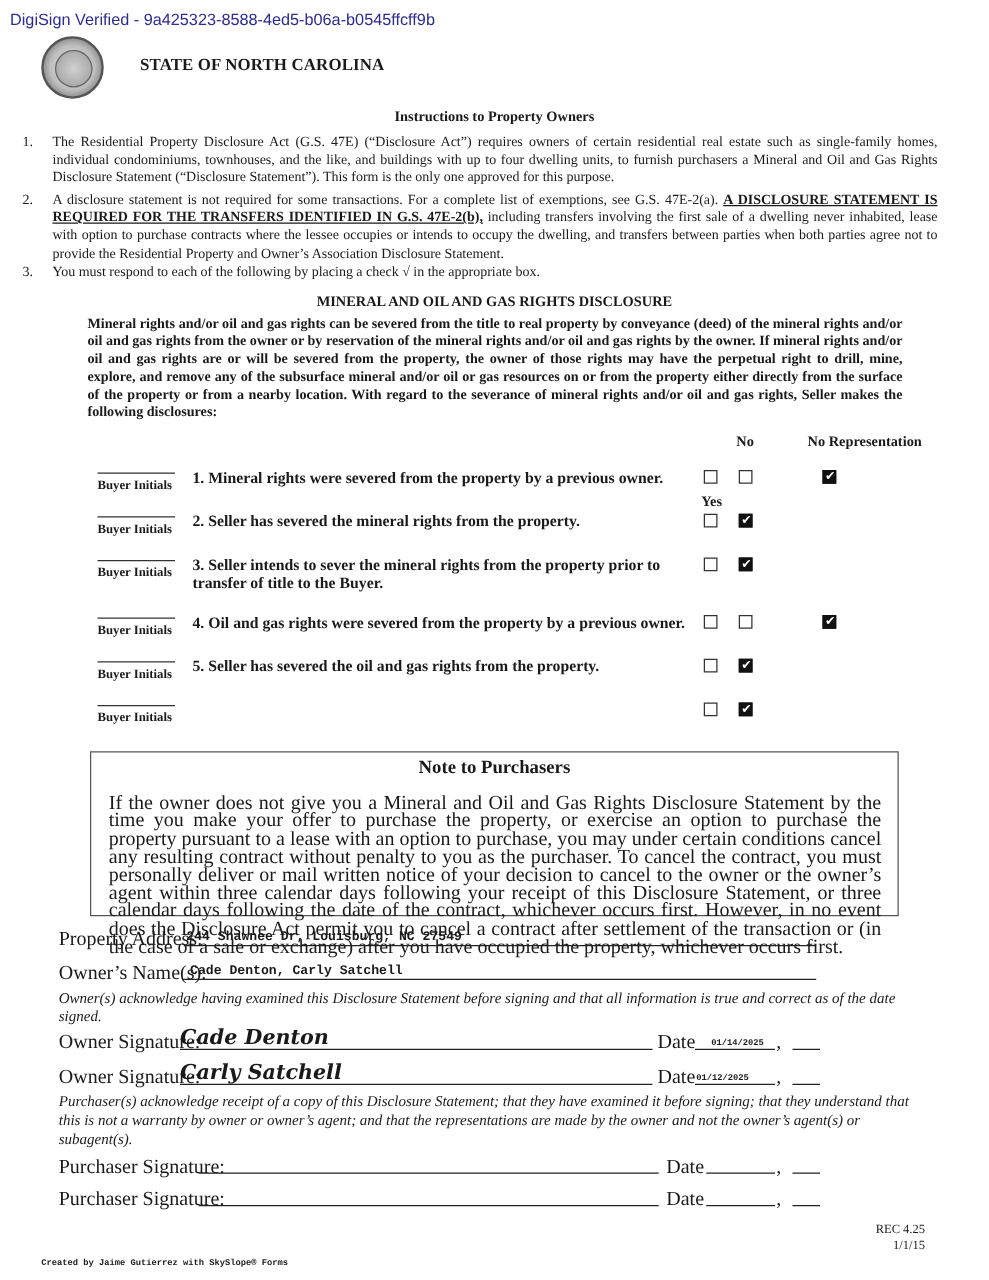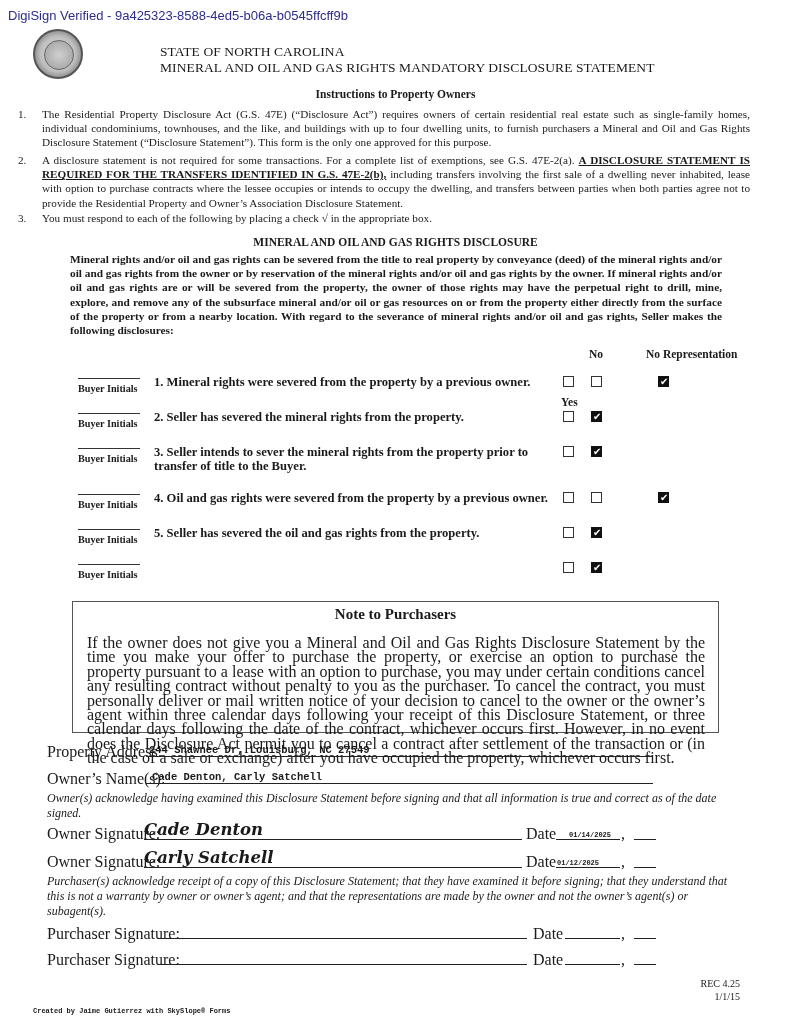--- a/index.html
+++ b/index.html
@@ -9,7 +9,7 @@
   .digisign { left: 8px; top: 8px; font-family: "Liberation Sans", "DejaVu Sans", sans-serif; font-size: 13px; color: #2c2c8c; }
   .seal { left: 33px; top: 29px; width: 50px; height: 50px; border-radius: 50%; border: 2px solid #555; background: radial-gradient(circle, #e8e8e8 0%, #bdbdbd 55%, #8a8a8a 75%, #dcdcdc 80%, #9a9a9a 100%); }
   .seal::after { content: ""; position: absolute; left: 9px; top: 9px; width: 28px; height: 28px; border-radius: 50%; border: 1px solid #666; background: radial-gradient(circle, #d0d0d0, #9c9c9c); }
-  .title { left: 112px; top: 44px; font-size: 13.5px; font-weight: normal; line-height: 16px; letter-spacing: 0.1px; margin-left: 48px; }
+  .title { left: 112px; top: 44px; font-size: 13.5px; font-weight: bold; line-height: 16px; letter-spacing: 0.1px; }
   .instr-head { left: 0; width: 791px; top: 88px; text-align: center; font-size: 11.5px; font-weight: bold; }
   .ol { left: 18px; width: 732px; font-size: 11.2px; line-height: 14.2px; }
   .ol .num { position: absolute; left: 0; top: 0; }

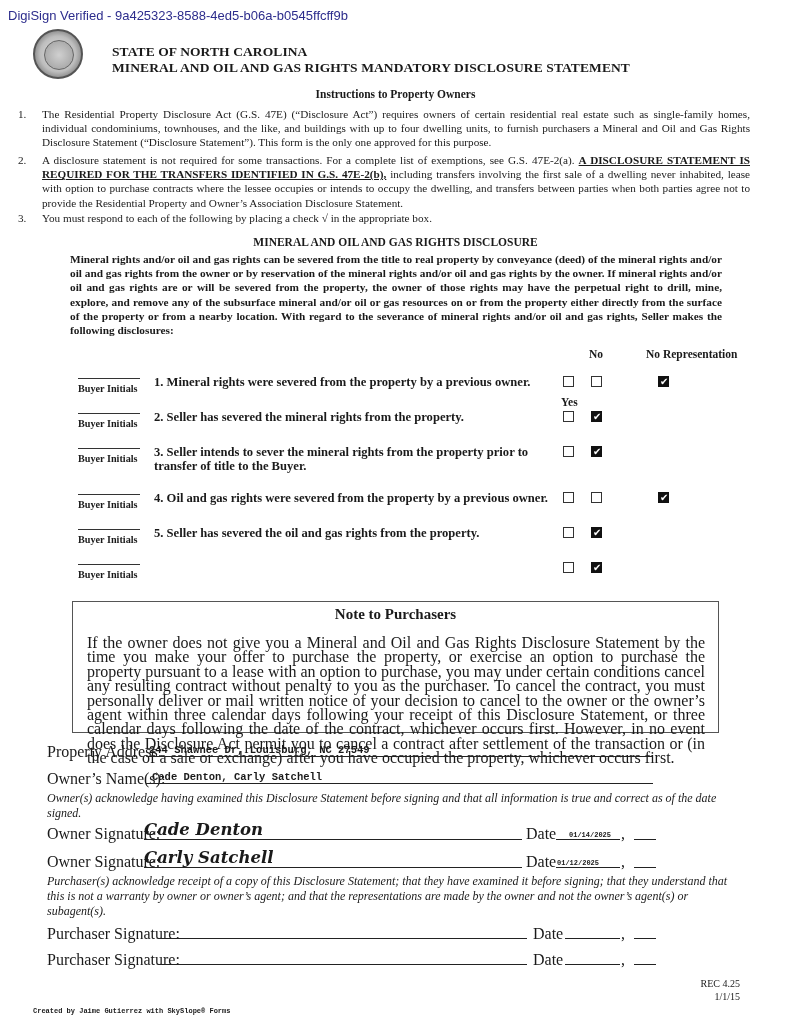--- a/index.html
+++ b/index.html
@@ -45,7 +45,6 @@
 <div class="abs seal"></div>
 <div class="abs title">
   <div>STATE OF NORTH CAROLINA</div>
-  <div>MINERAL AND OIL AND GAS RIGHTS MANDATORY DISCLOSURE STATEMENT</div>
 </div>
 
 <div class="abs instr-head">Instructions to Property Owners</div>

